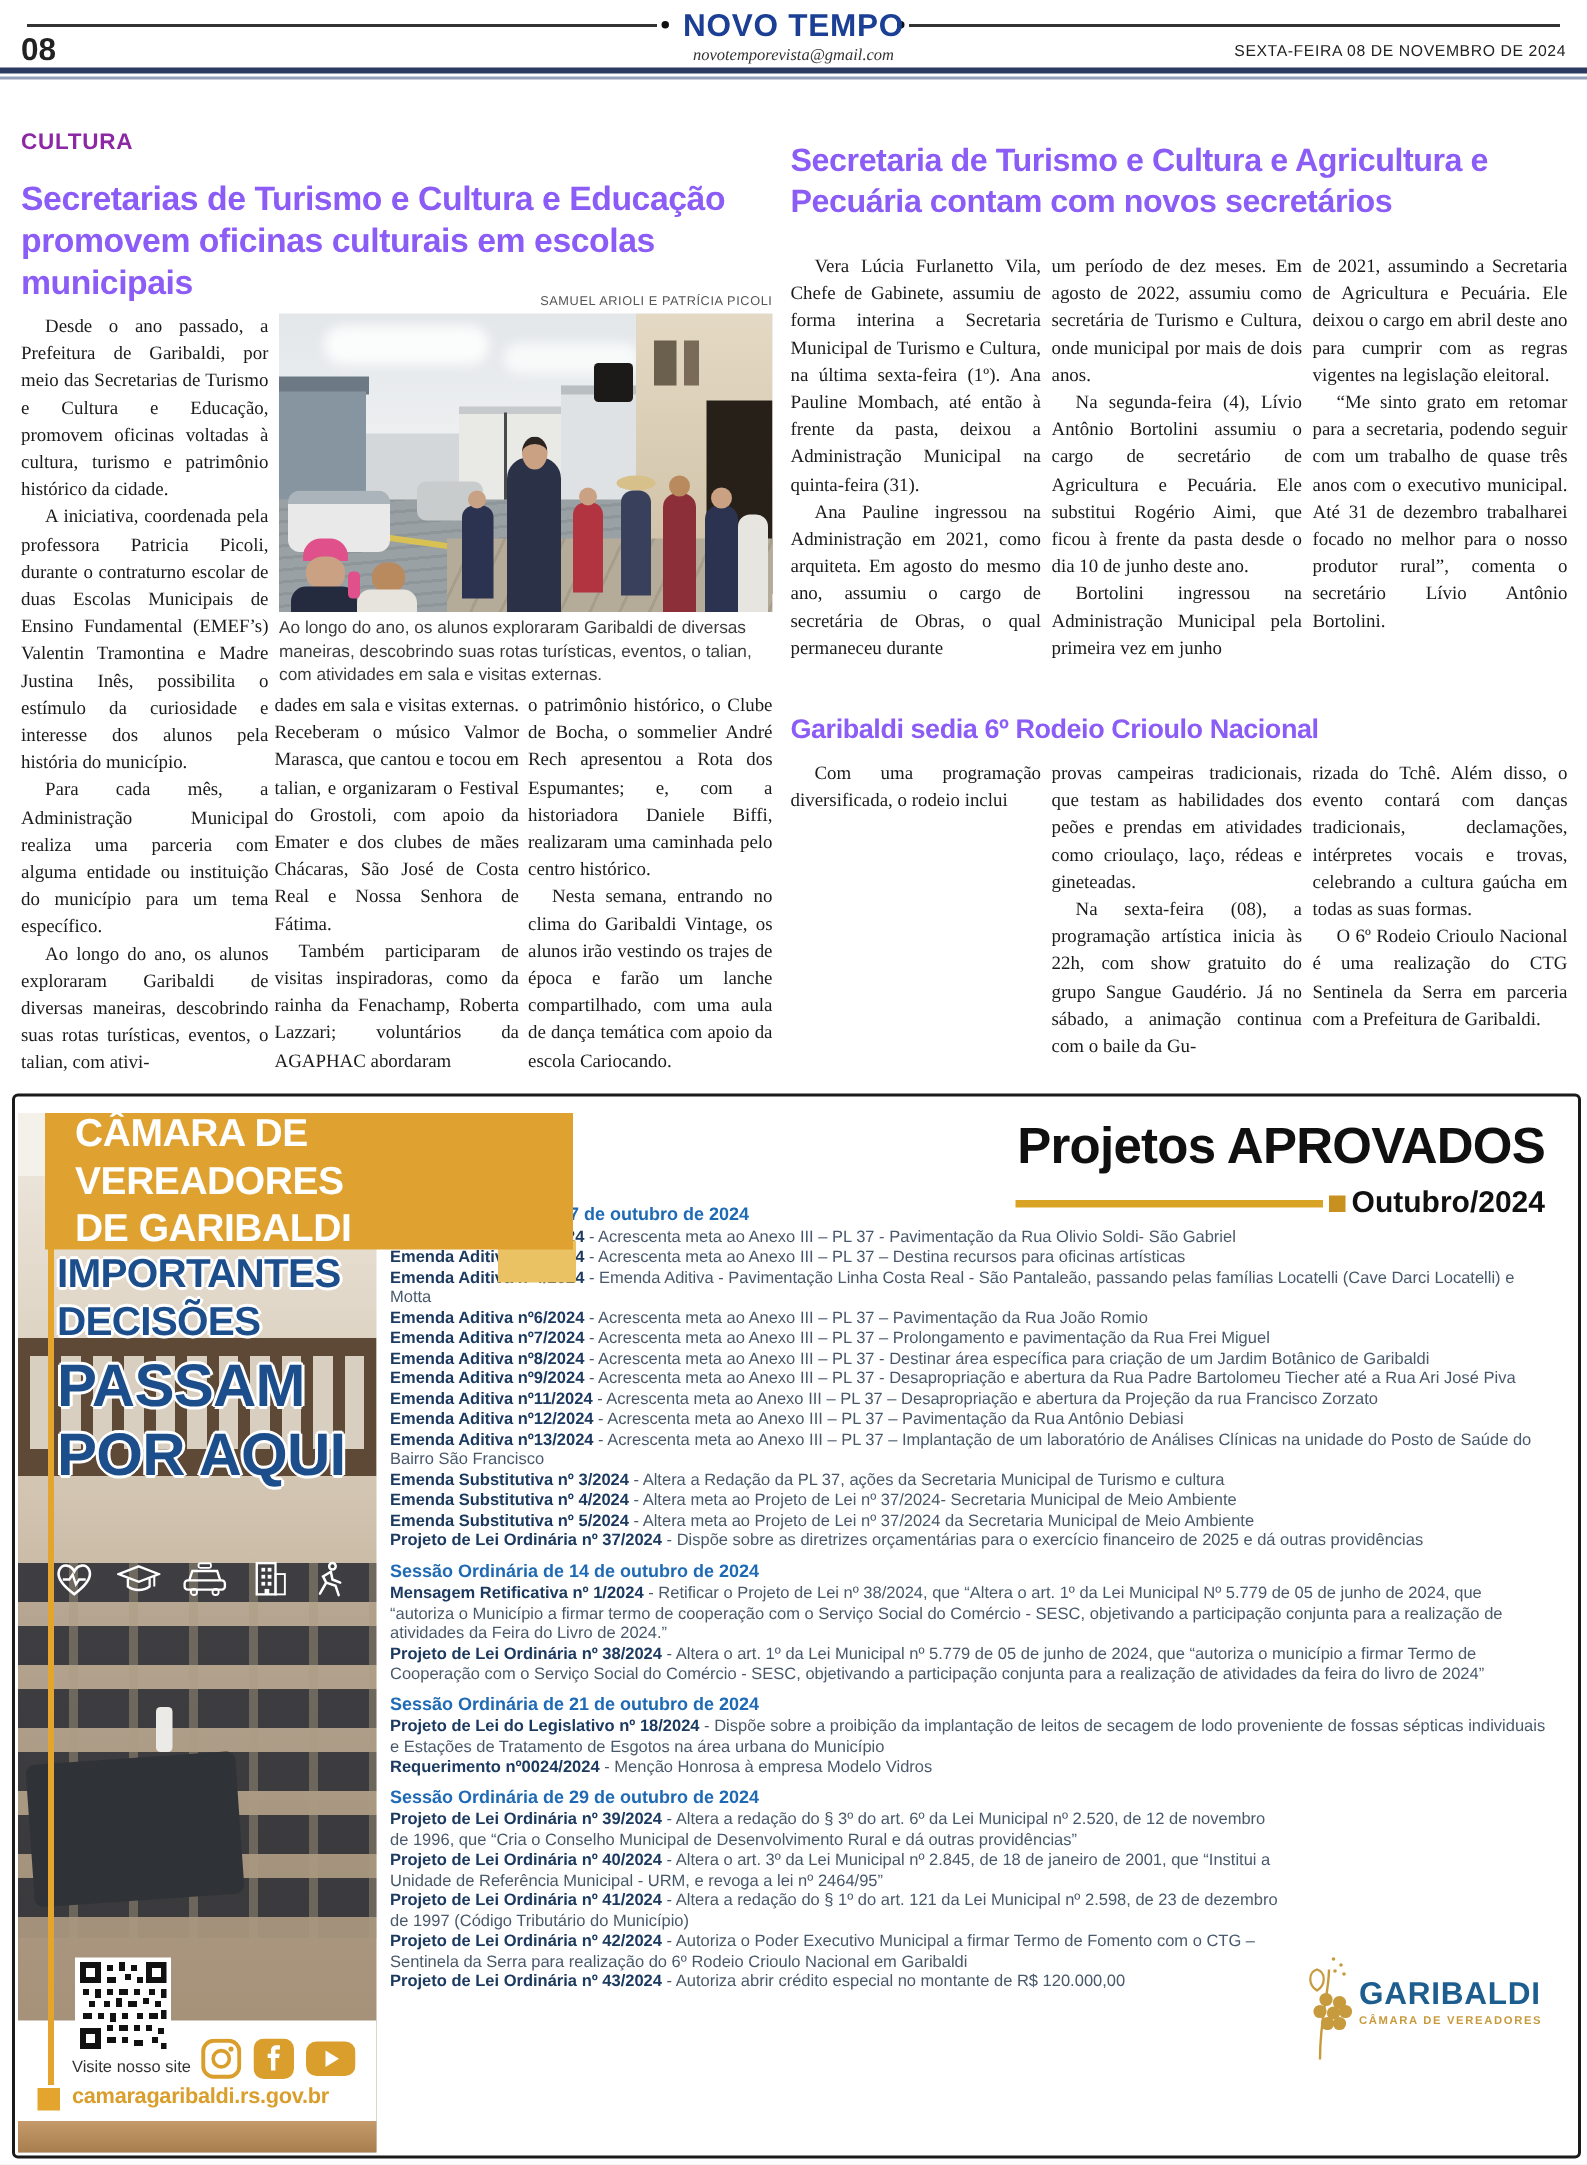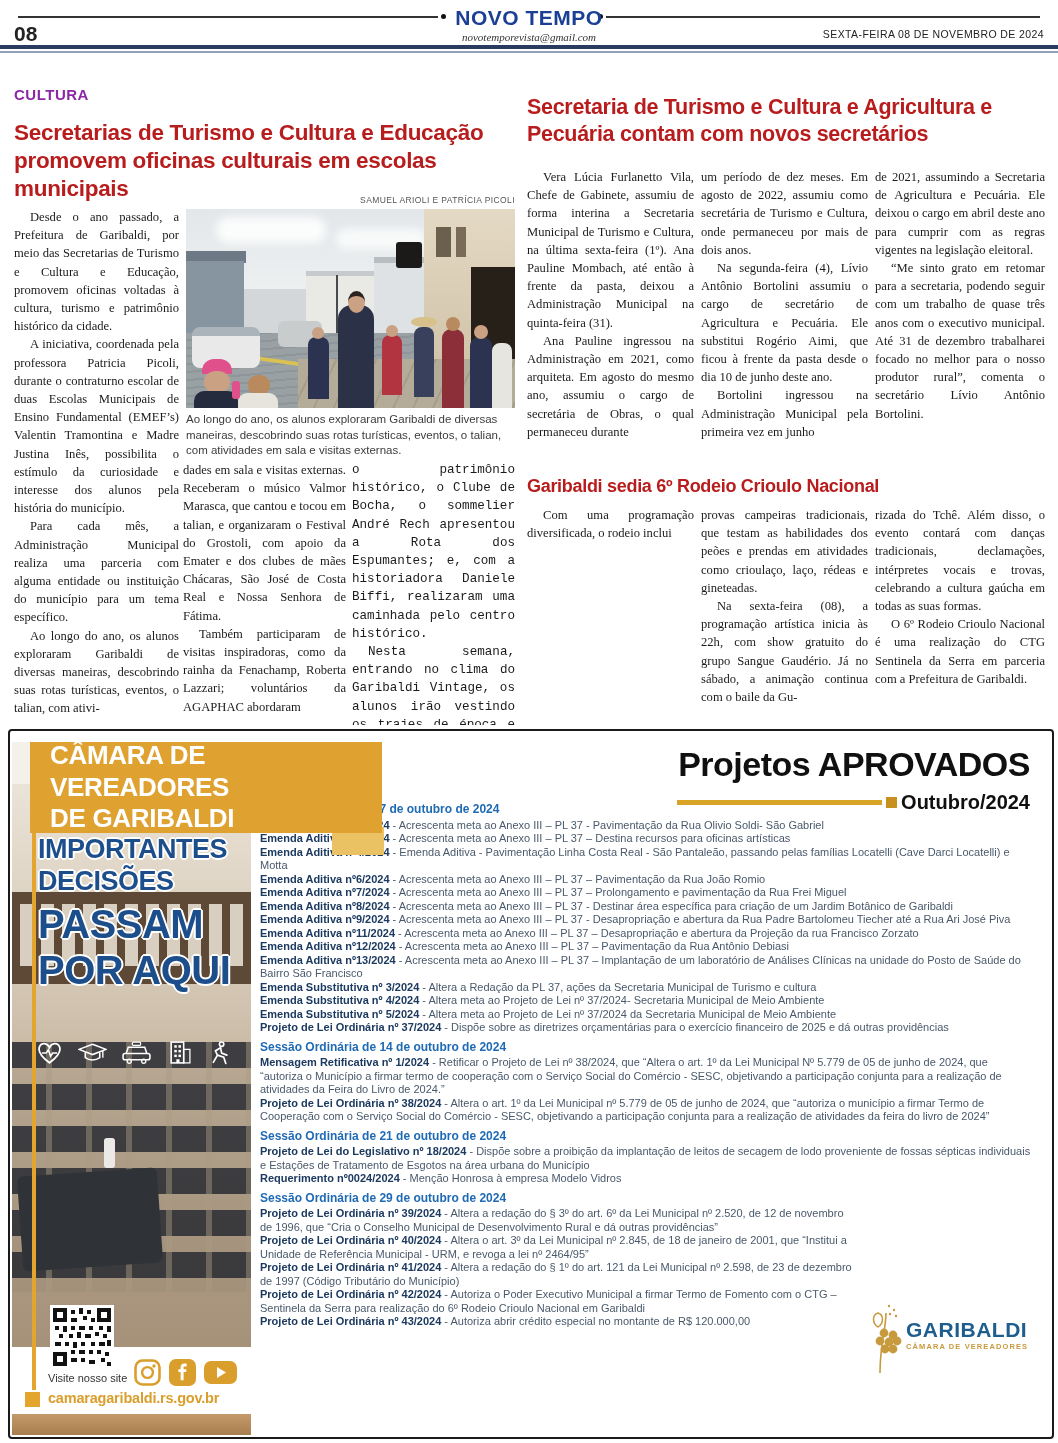--- a/index.html
+++ b/index.html
@@ -19,7 +19,7 @@
   .rule-b{top:51px;left:0;width:100%;height:2px;background:#93a0bb;}
   
   .kicker{top:86px;left:14px;font-size:15px;font-weight:bold;color:#8d28a5;letter-spacing:.5px;}
-  .headline{font-weight:bold;color:#b91c1c;letter-spacing:-.3px;line-height:1.25;}
+  .headline{font-weight:bold;color:#8b5cf6;letter-spacing:-.3px;line-height:1.25;}
   .h1a{top:119px;left:14px;width:505px;font-size:22.5px;}
   .h2a{top:94px;left:527px;width:520px;font-size:21.5px;}
   .h3a{top:475px;left:527px;width:520px;font-size:18px;}

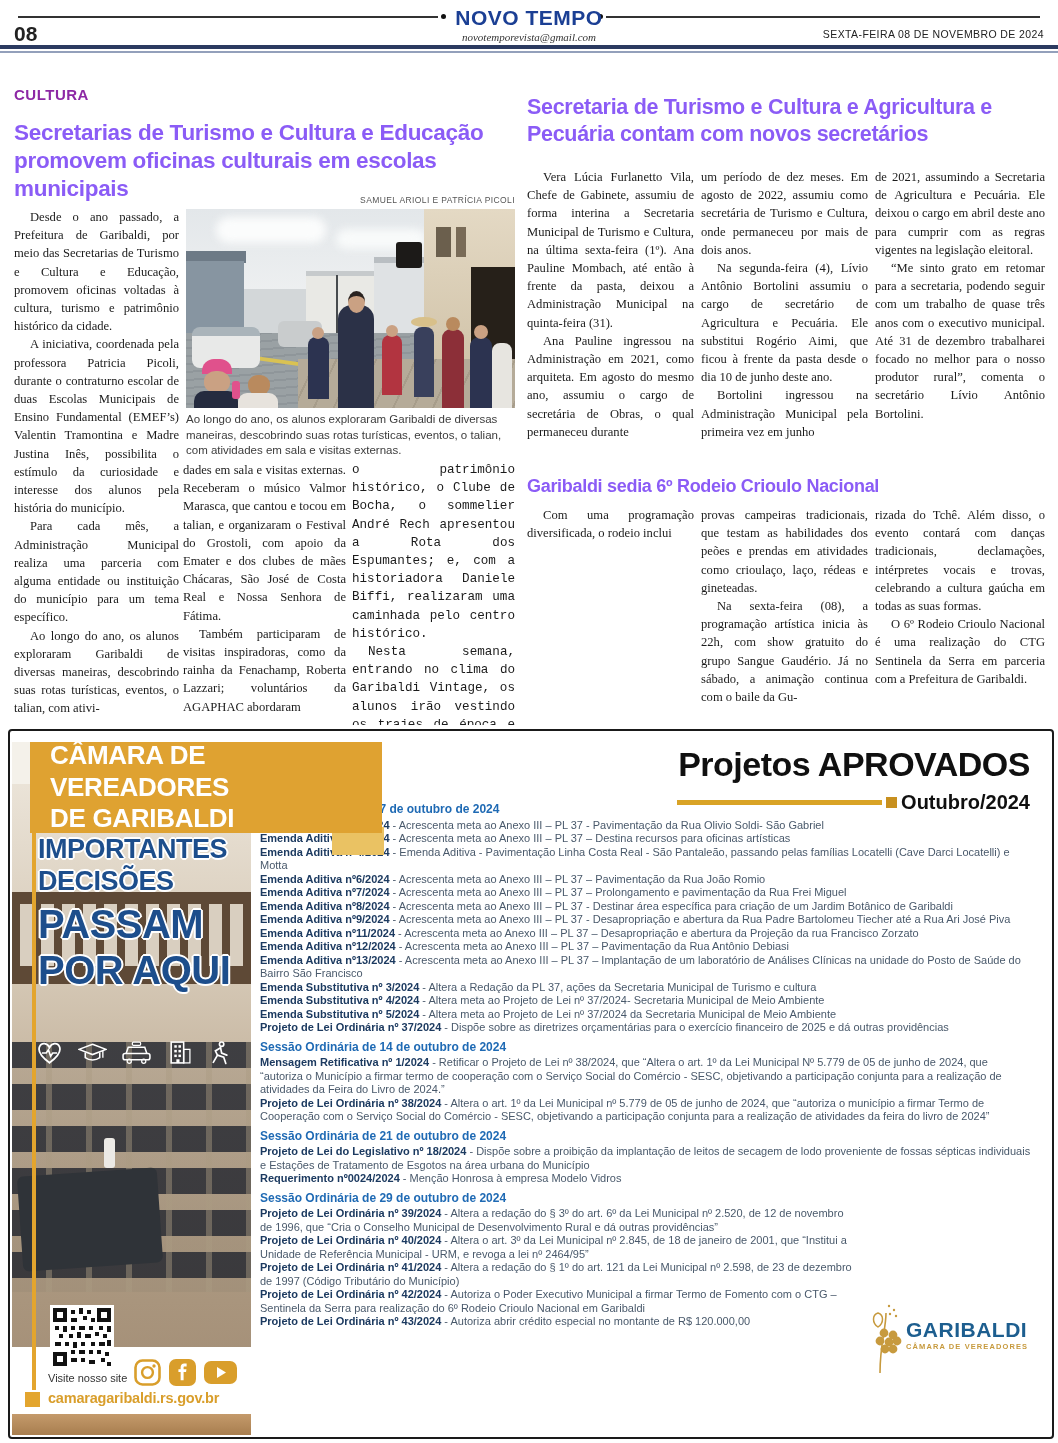--- a/index.html
+++ b/index.html
@@ -167,7 +167,7 @@
     <p>Ana Pauline ingressou na Administração em 2021, como arquiteta. Em agosto do mesmo ano, assumiu o cargo de secretária de Obras, o qual permaneceu durante</p>
   </div>
   <div class="abs bodycol a2c2">
-    <p class="np">um período de dez meses. Em agosto de 2022, assumiu como secretária de Turismo e Cultura, onde permaneceu por mais de dois anos.</p>
+    <p class="np">um período de dez meses. Em agosto de 2022, assumiu como secretária de Turismo e Cultura, onde municipal por mais de dois anos.</p>
     <p>Na segunda-feira (4), Lívio Antônio Bortolini assumiu o cargo de secretário de Agricultura e Pecuária. Ele substitui Rogério Aimi, que ficou à frente da pasta desde o dia 10 de junho deste ano.</p>
     <p>Bortolini ingressou na Administração Municipal pela primeira vez em junho</p>
   </div>

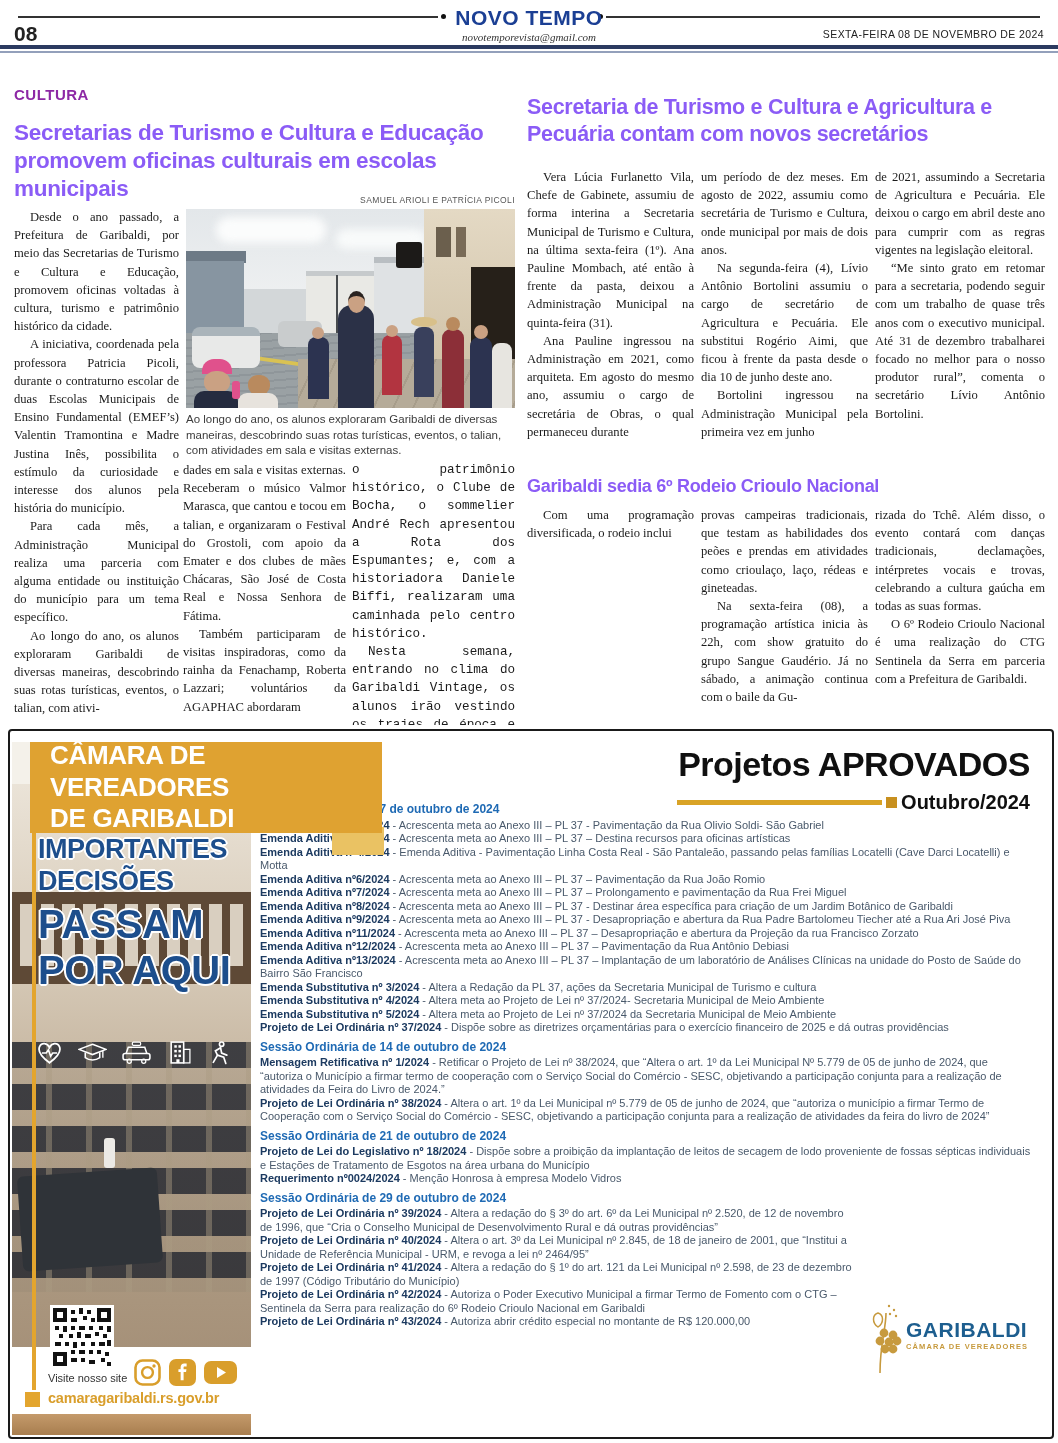--- a/index.html
+++ b/index.html
@@ -30,7 +30,7 @@
   .bodycol p.np{text-indent:0;}
   .c1a{top:208px;left:14px;width:165px;height:517px;}
   .c2a{top:461px;left:183px;width:163px;height:264px;}
-  .c3a{top:461px;left:352px;width:163px;height:264px;font-family:Liberation Mono, monospace;}
+  .c3a{top:461px;left:352px;width:163px;height:264px;}
   .a2c1{top:168px;left:527px;width:167px;height:298px;}
   .a2c2{top:168px;left:701px;width:167px;height:298px;}
   .a2c3{top:168px;left:875px;width:170px;height:298px;}

